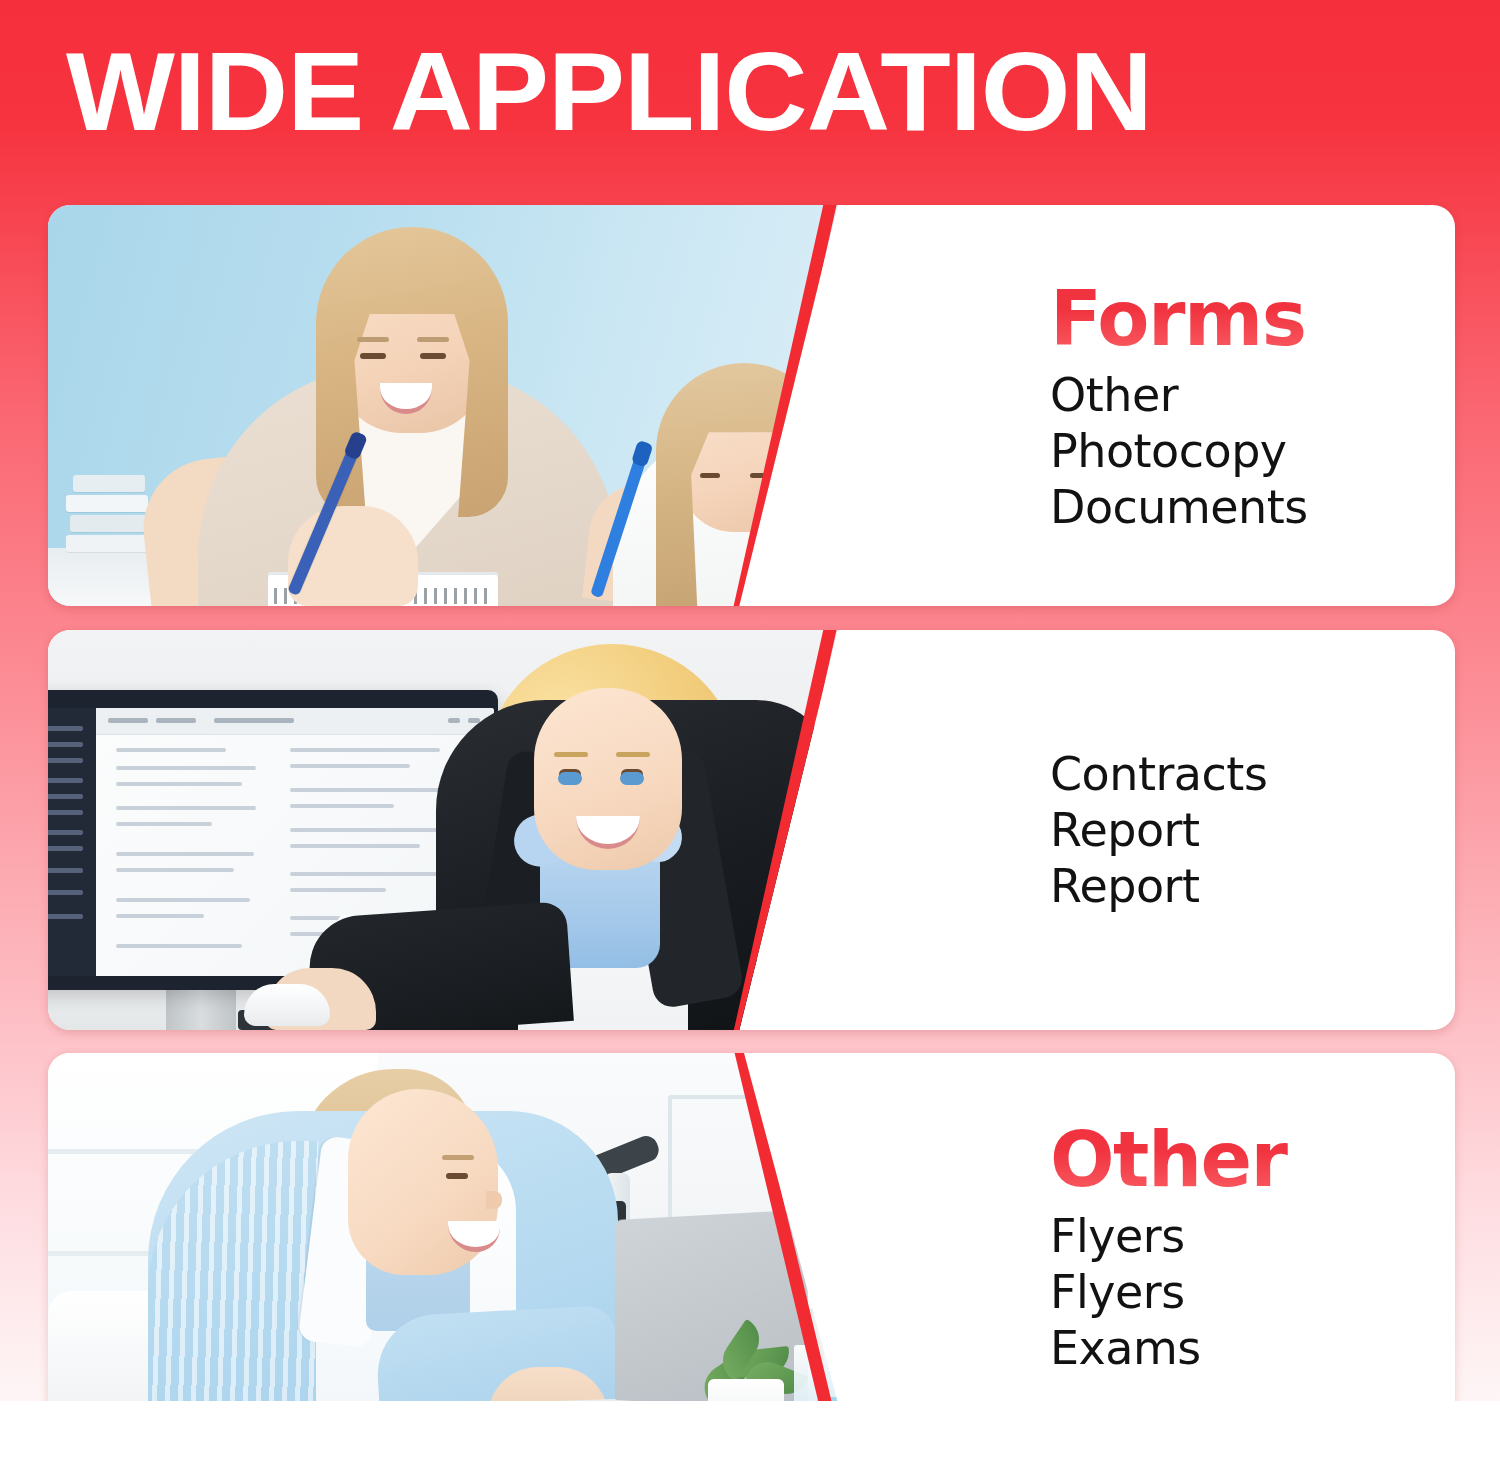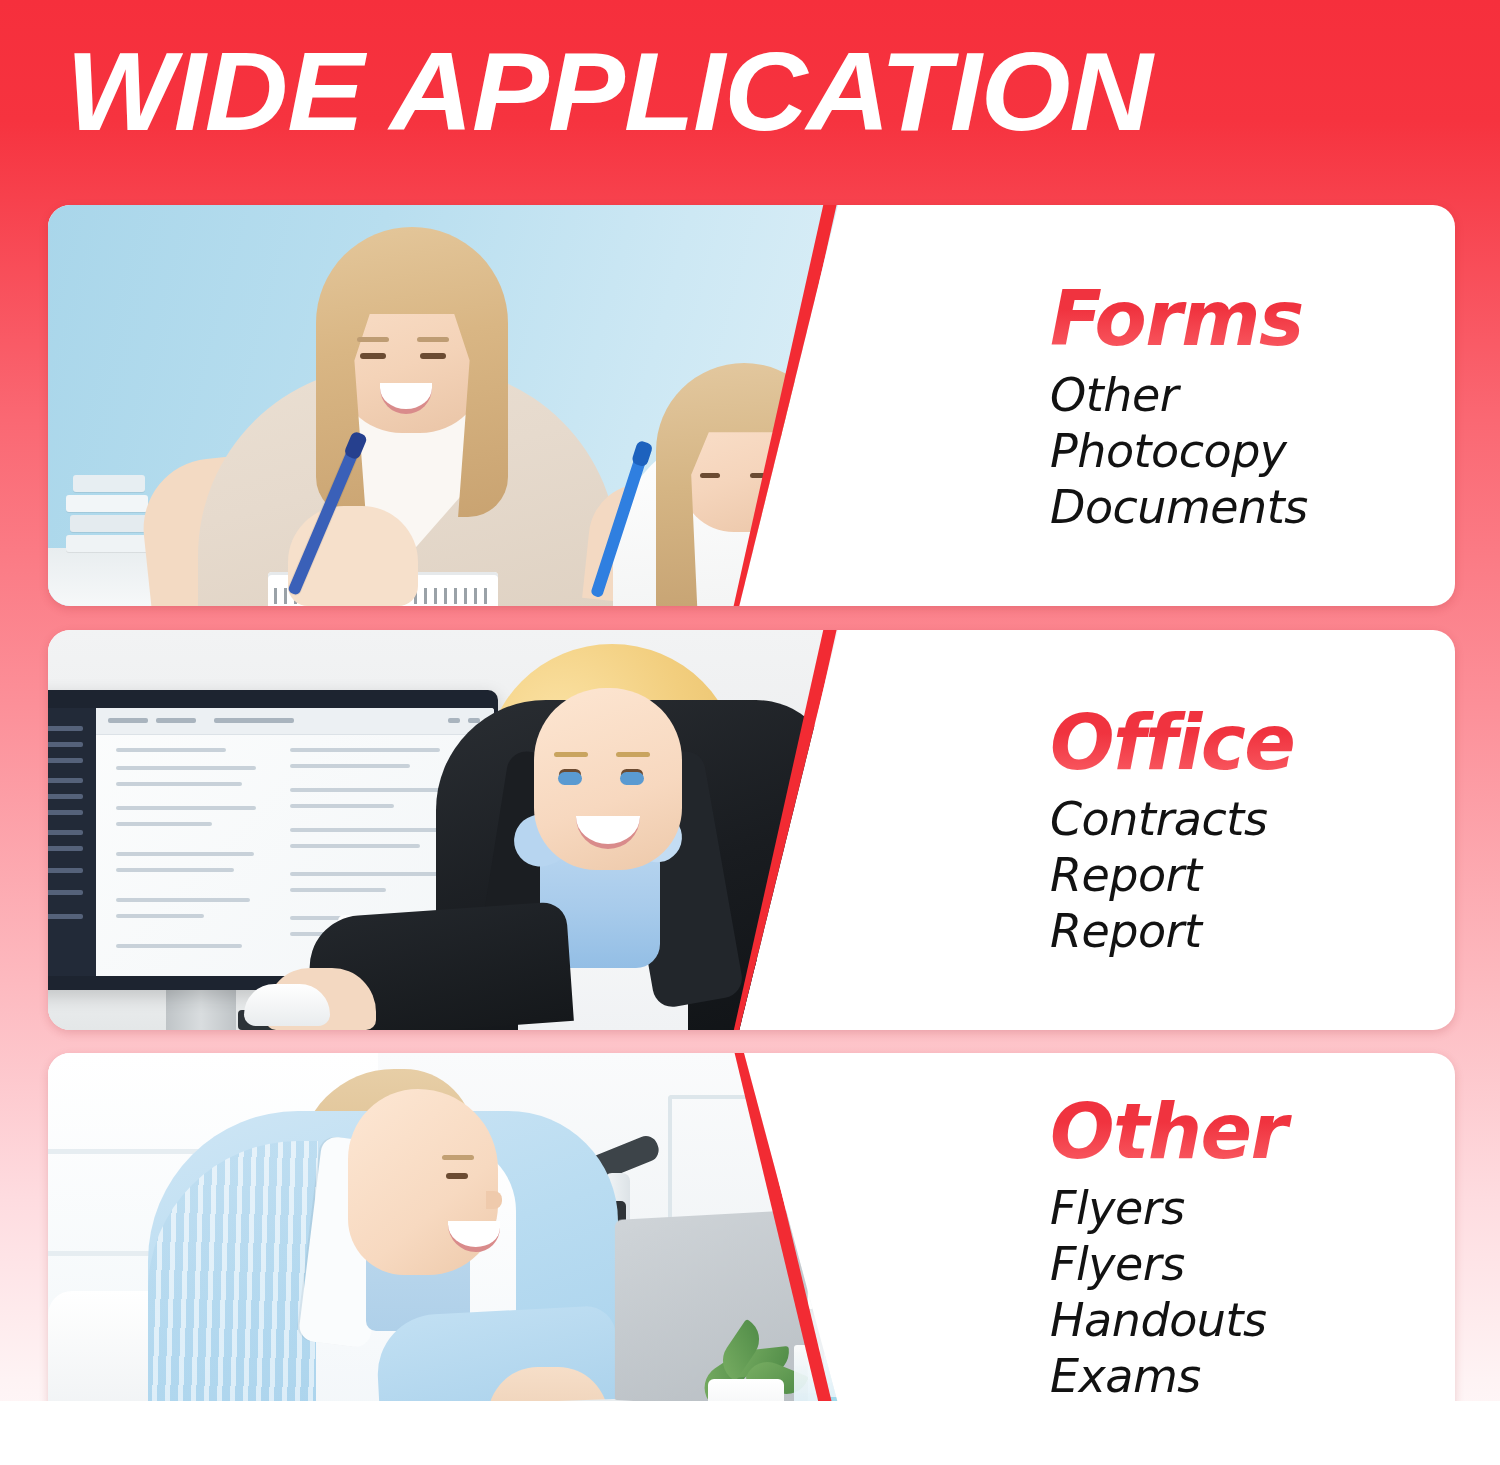--- a/index.html
+++ b/index.html
@@ -22,7 +22,6 @@
         #FEDCE0 1200px,
         #FEF3F4 1380px,
         #FFFBFB 1465px);
-    font-style: italic;
   }
 
   

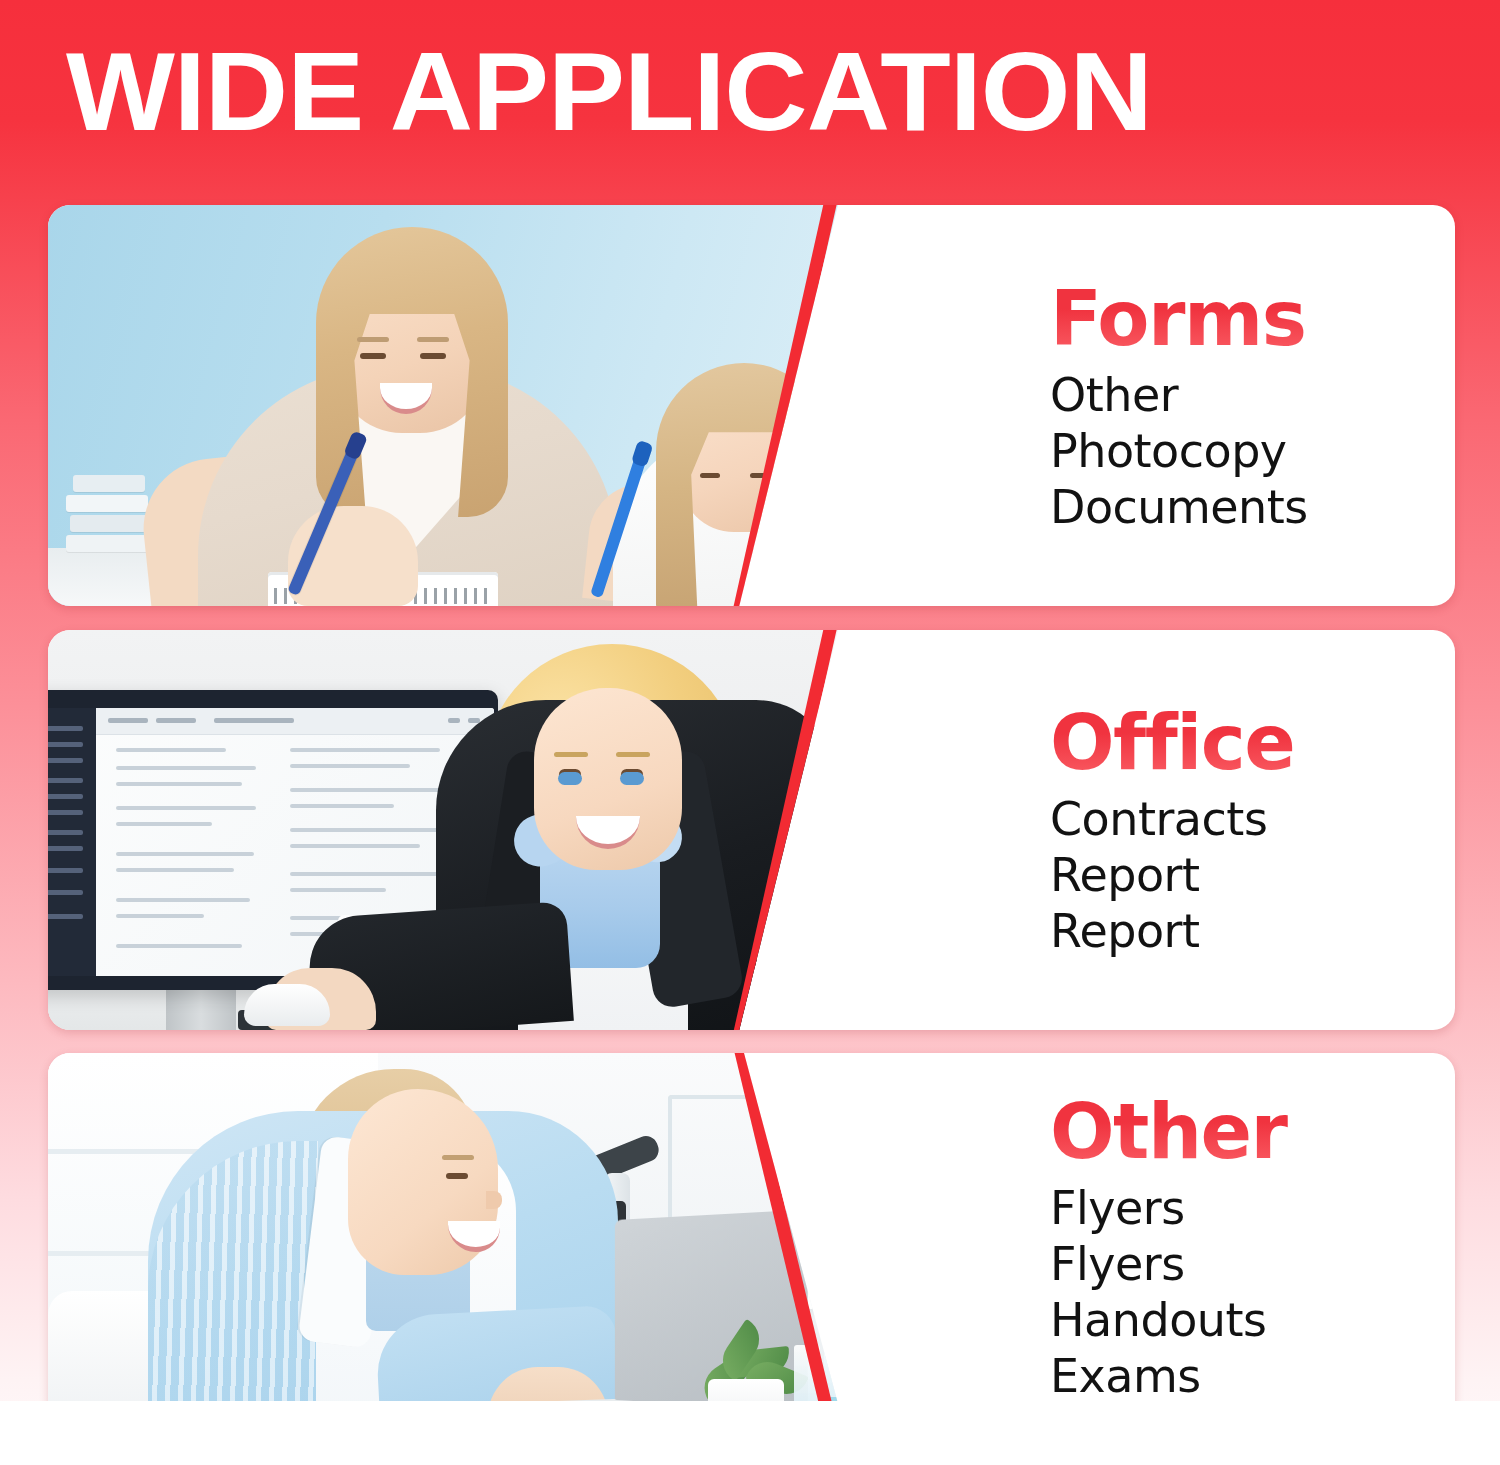--- a/index.html
+++ b/index.html
@@ -533,7 +533,6 @@
     </div>
 
     <div class="panel">
-      <div class="panel-heading">Office</div>
       <ul class="panel-list">
         <li>Contracts</li>
         <li>Report</li>

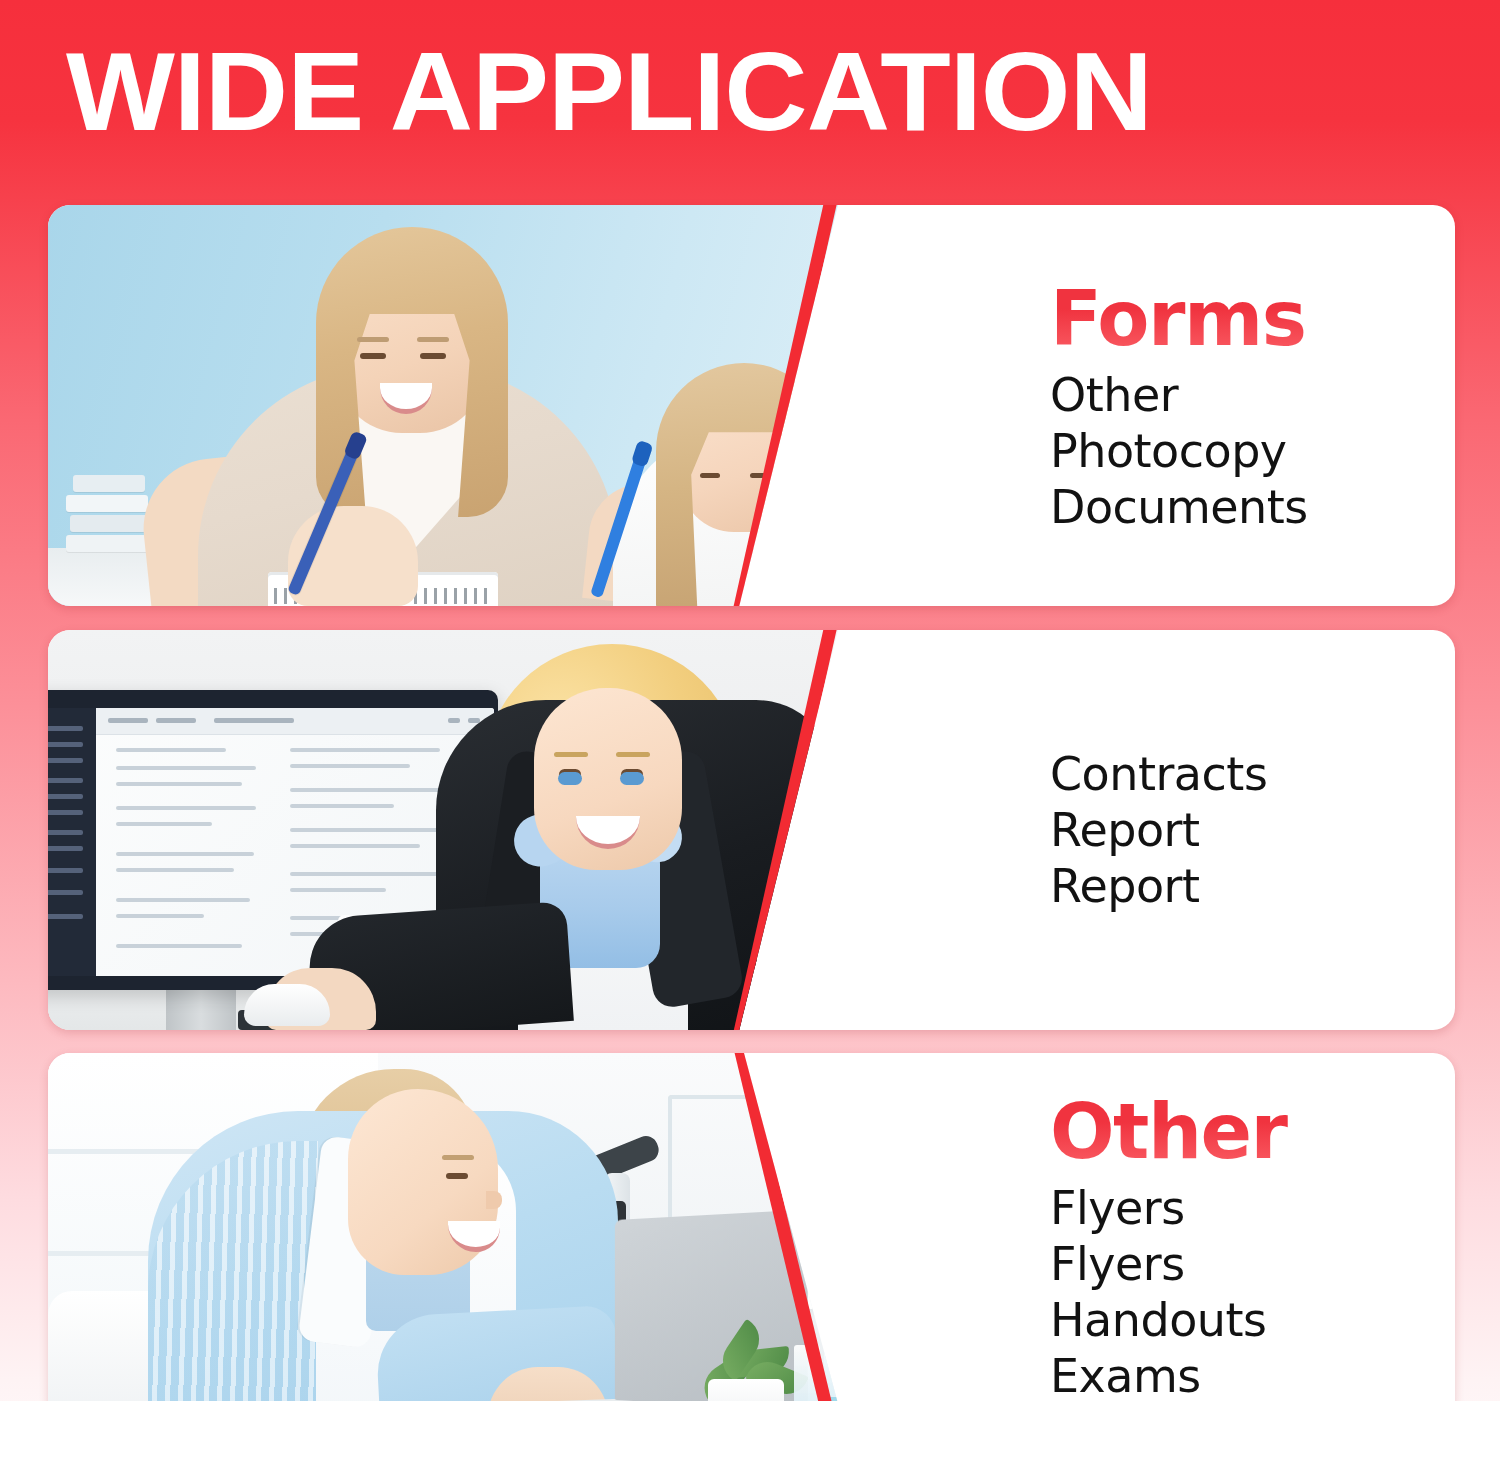--- a/index.html
+++ b/index.html
@@ -600,7 +600,6 @@
       <ul class="panel-list">
         <li>Flyers</li>
         <li>Flyers</li>
-        <li>Handouts</li>
         <li>Exams</li>
       </ul>
     </div>

